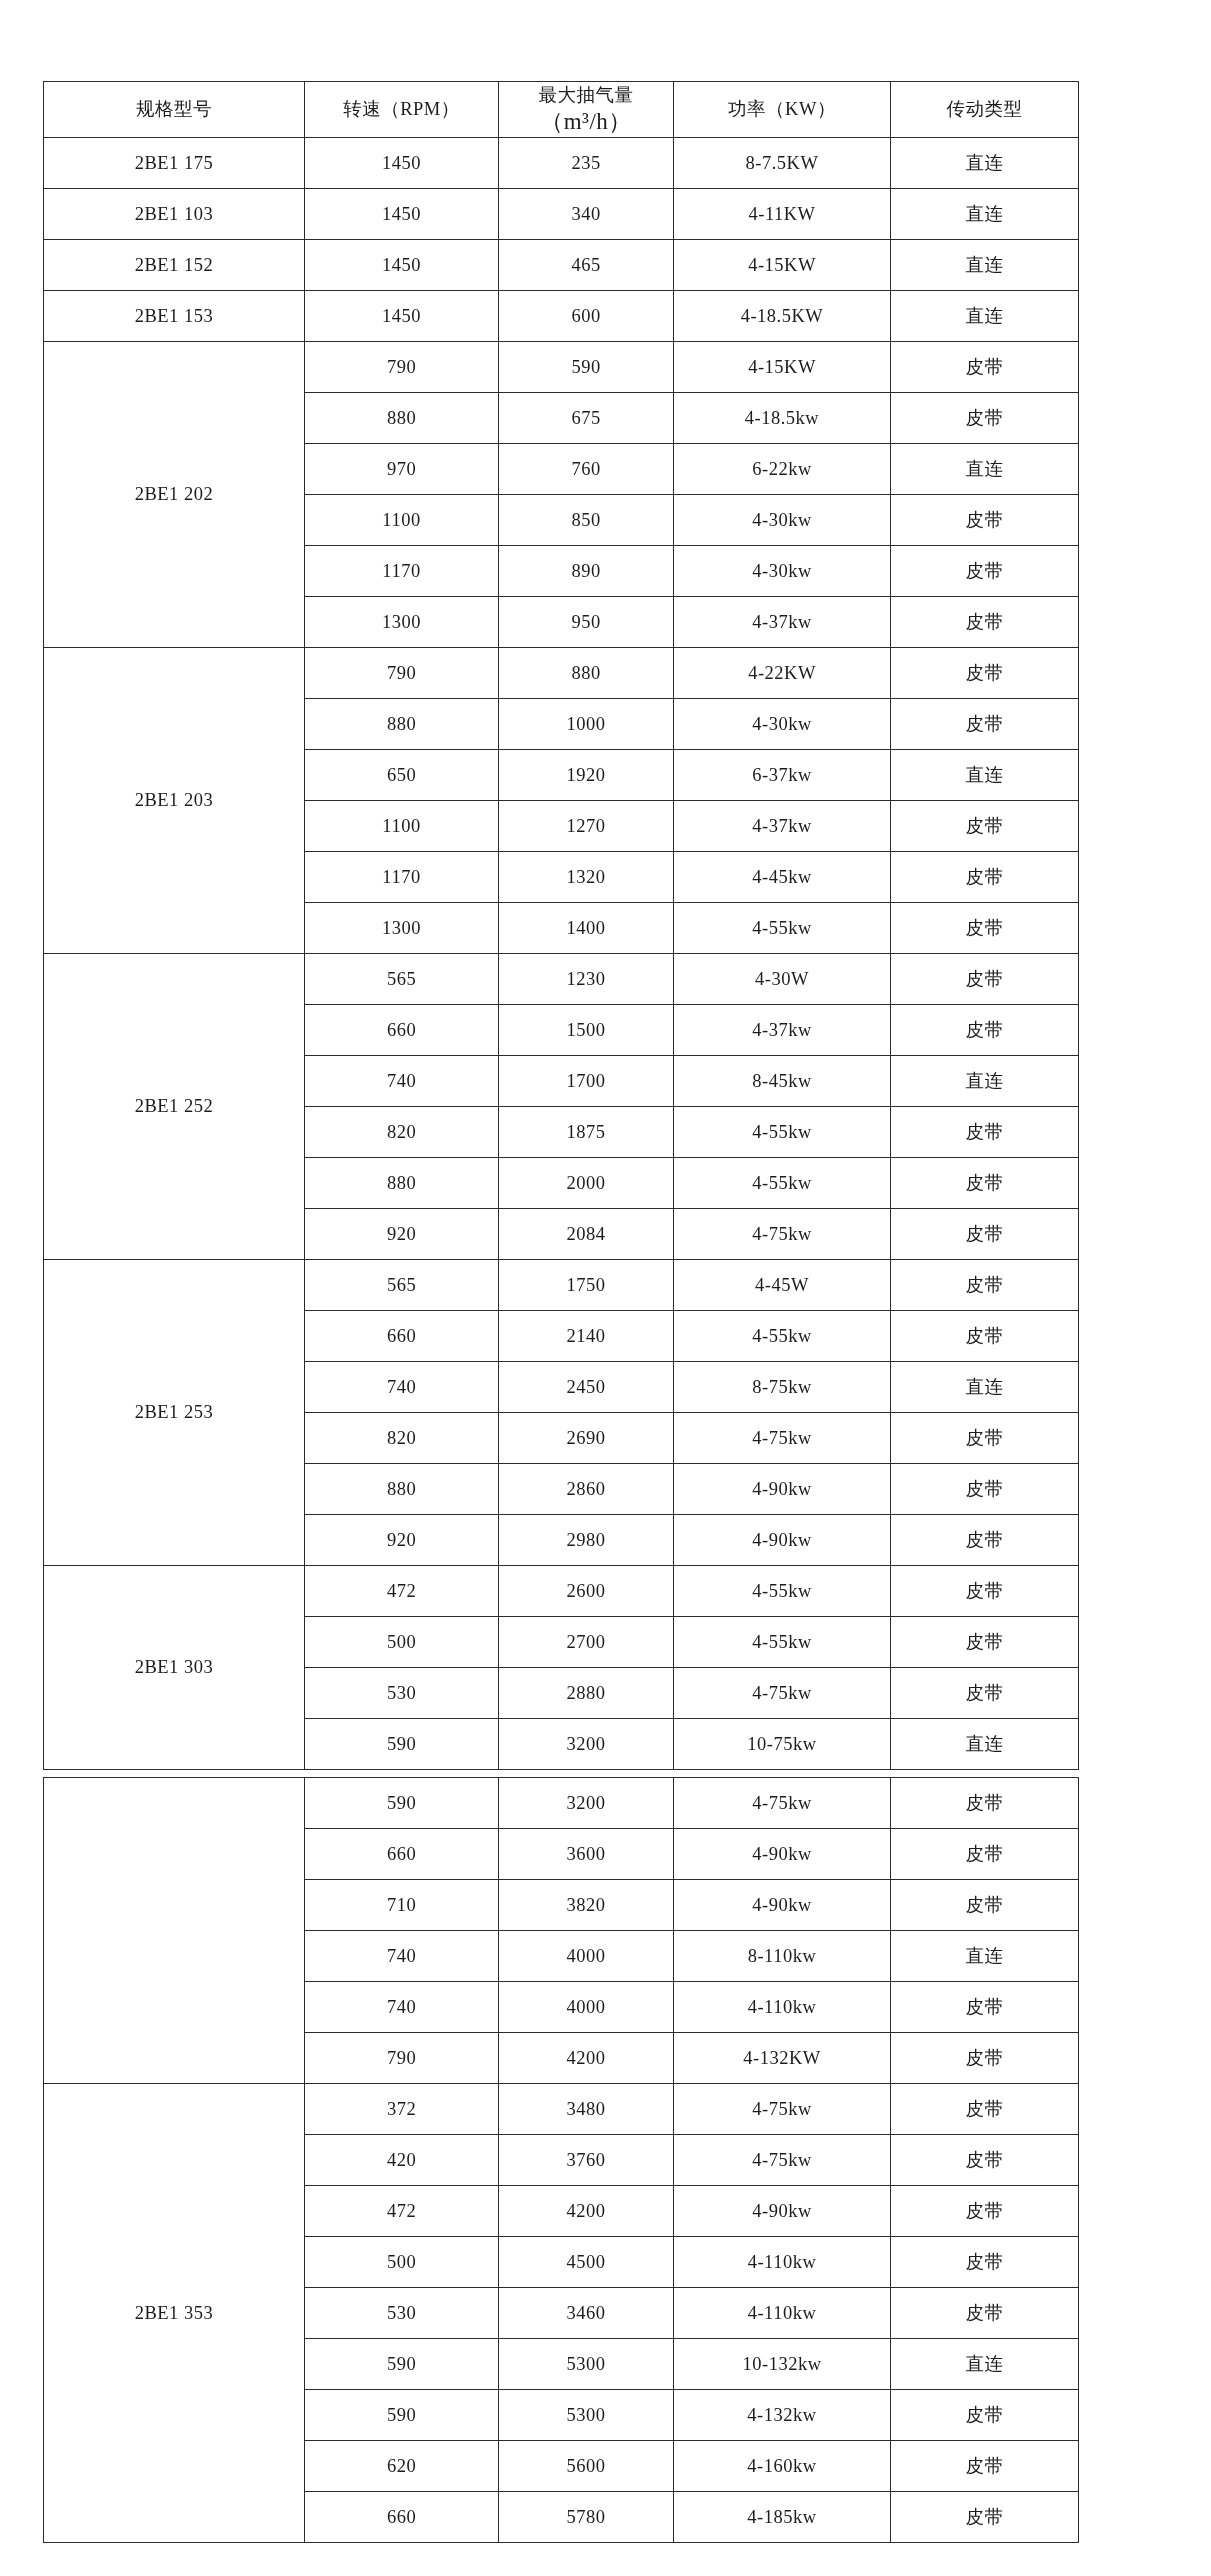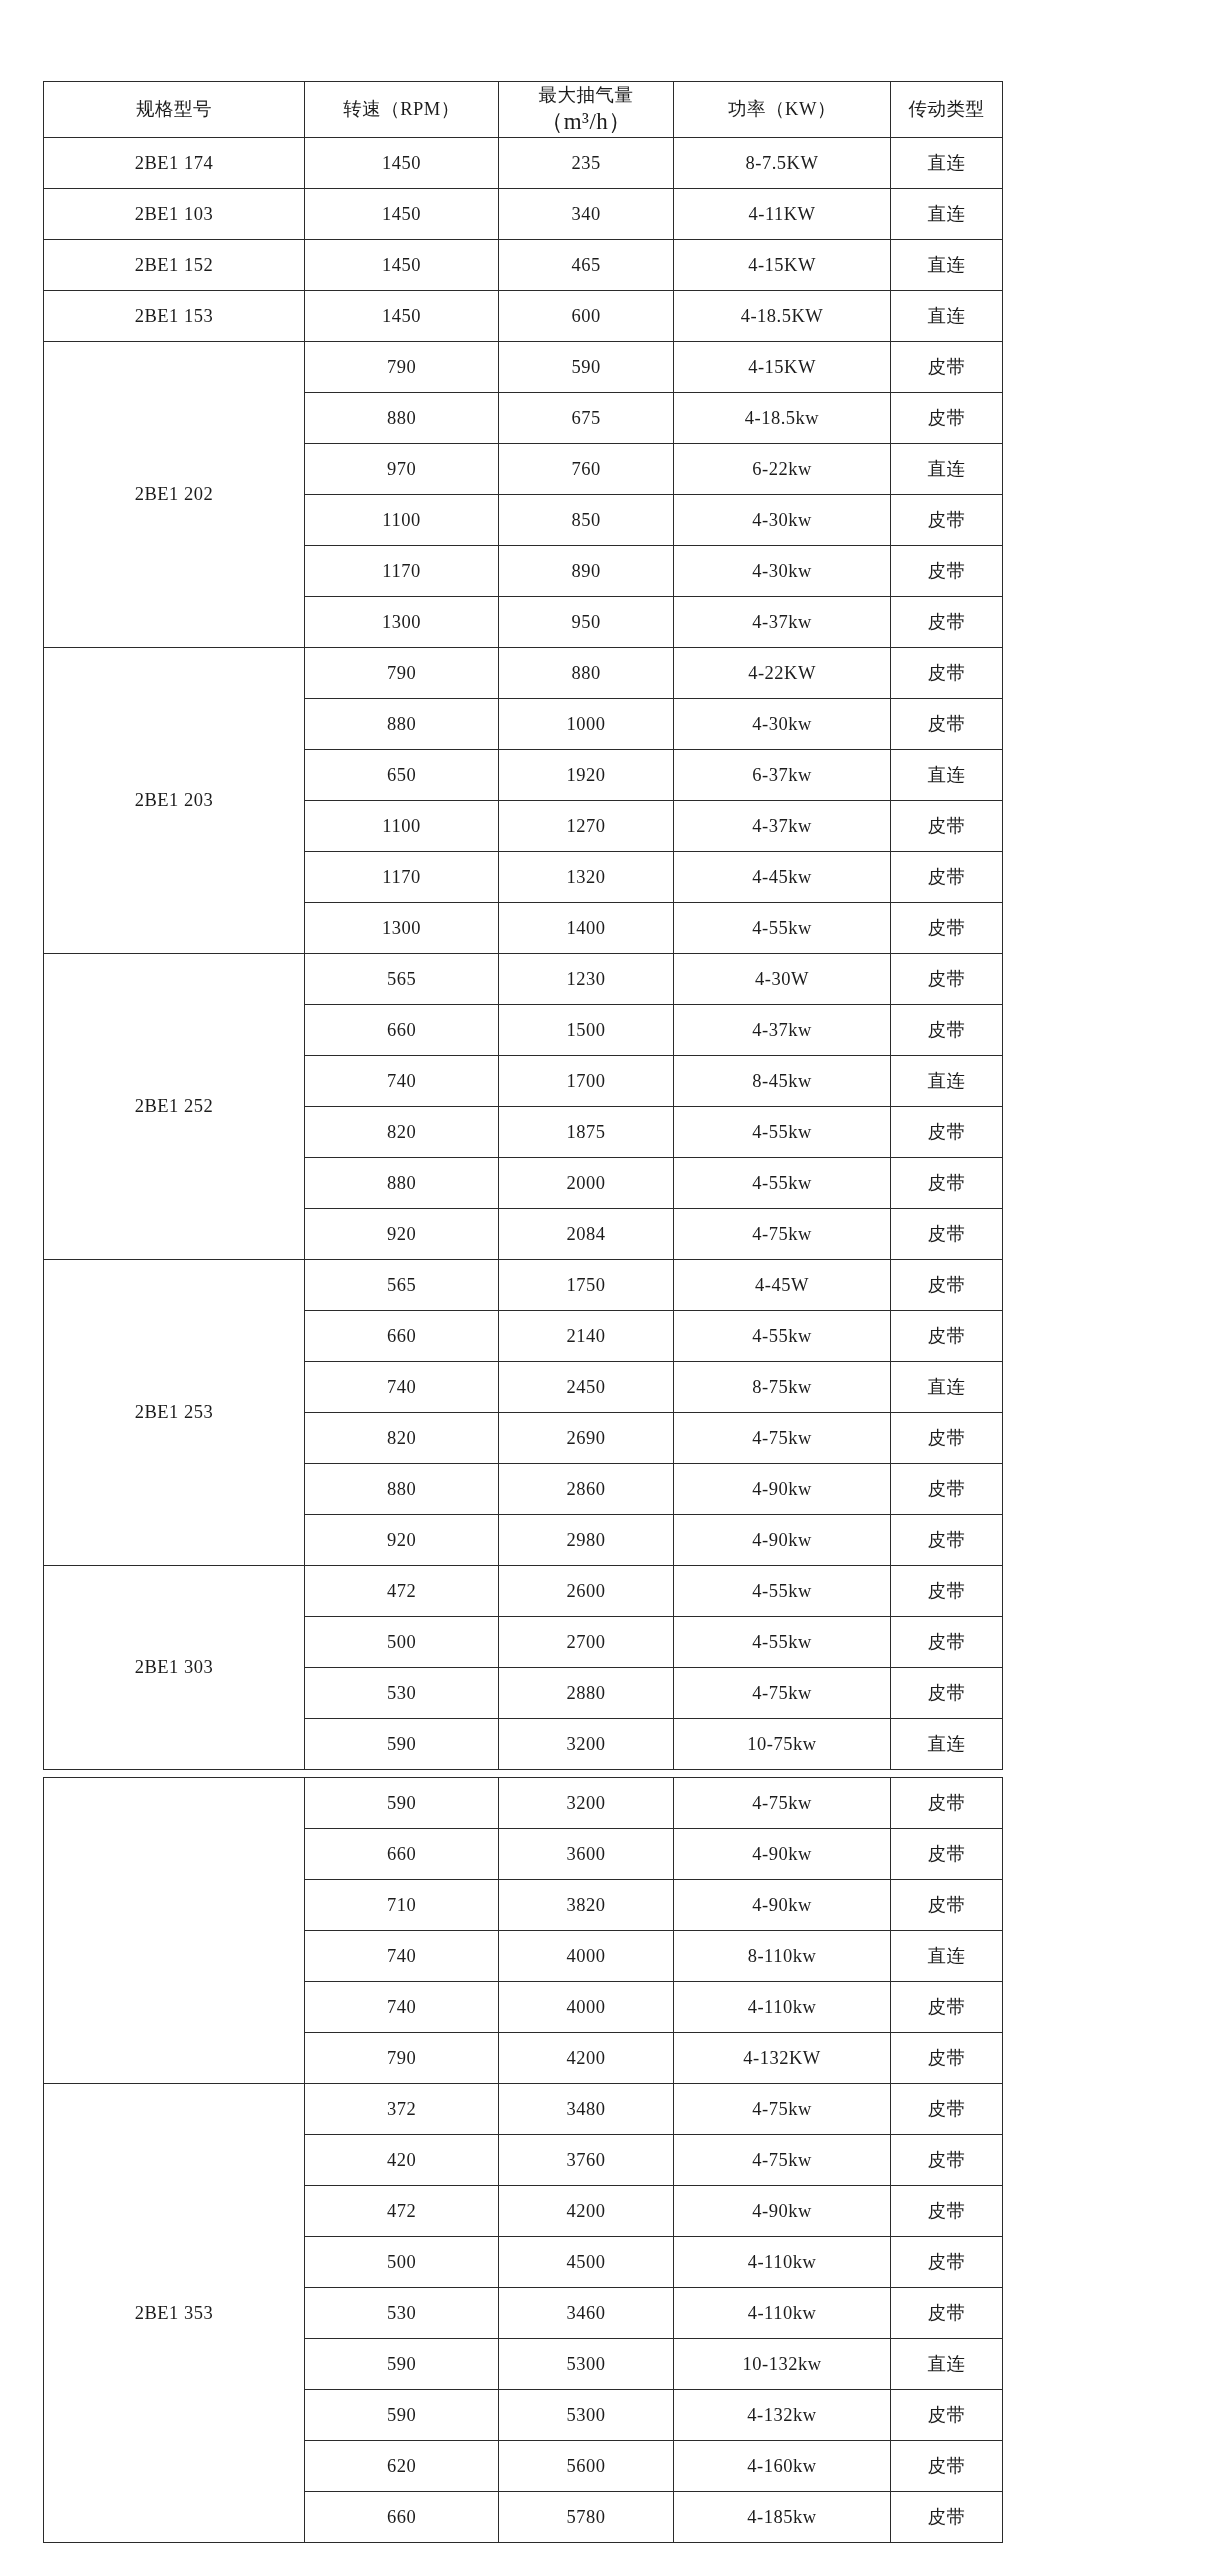--- a/index.html
+++ b/index.html
@@ -20,7 +20,7 @@
   table.spec-table {
     border-collapse: collapse;
     table-layout: fixed;
-    width: 960px;
+    width: 1036px;
     border: 1.8px solid #1b1b1b;
   }
   col.c-model { width: 261px; }

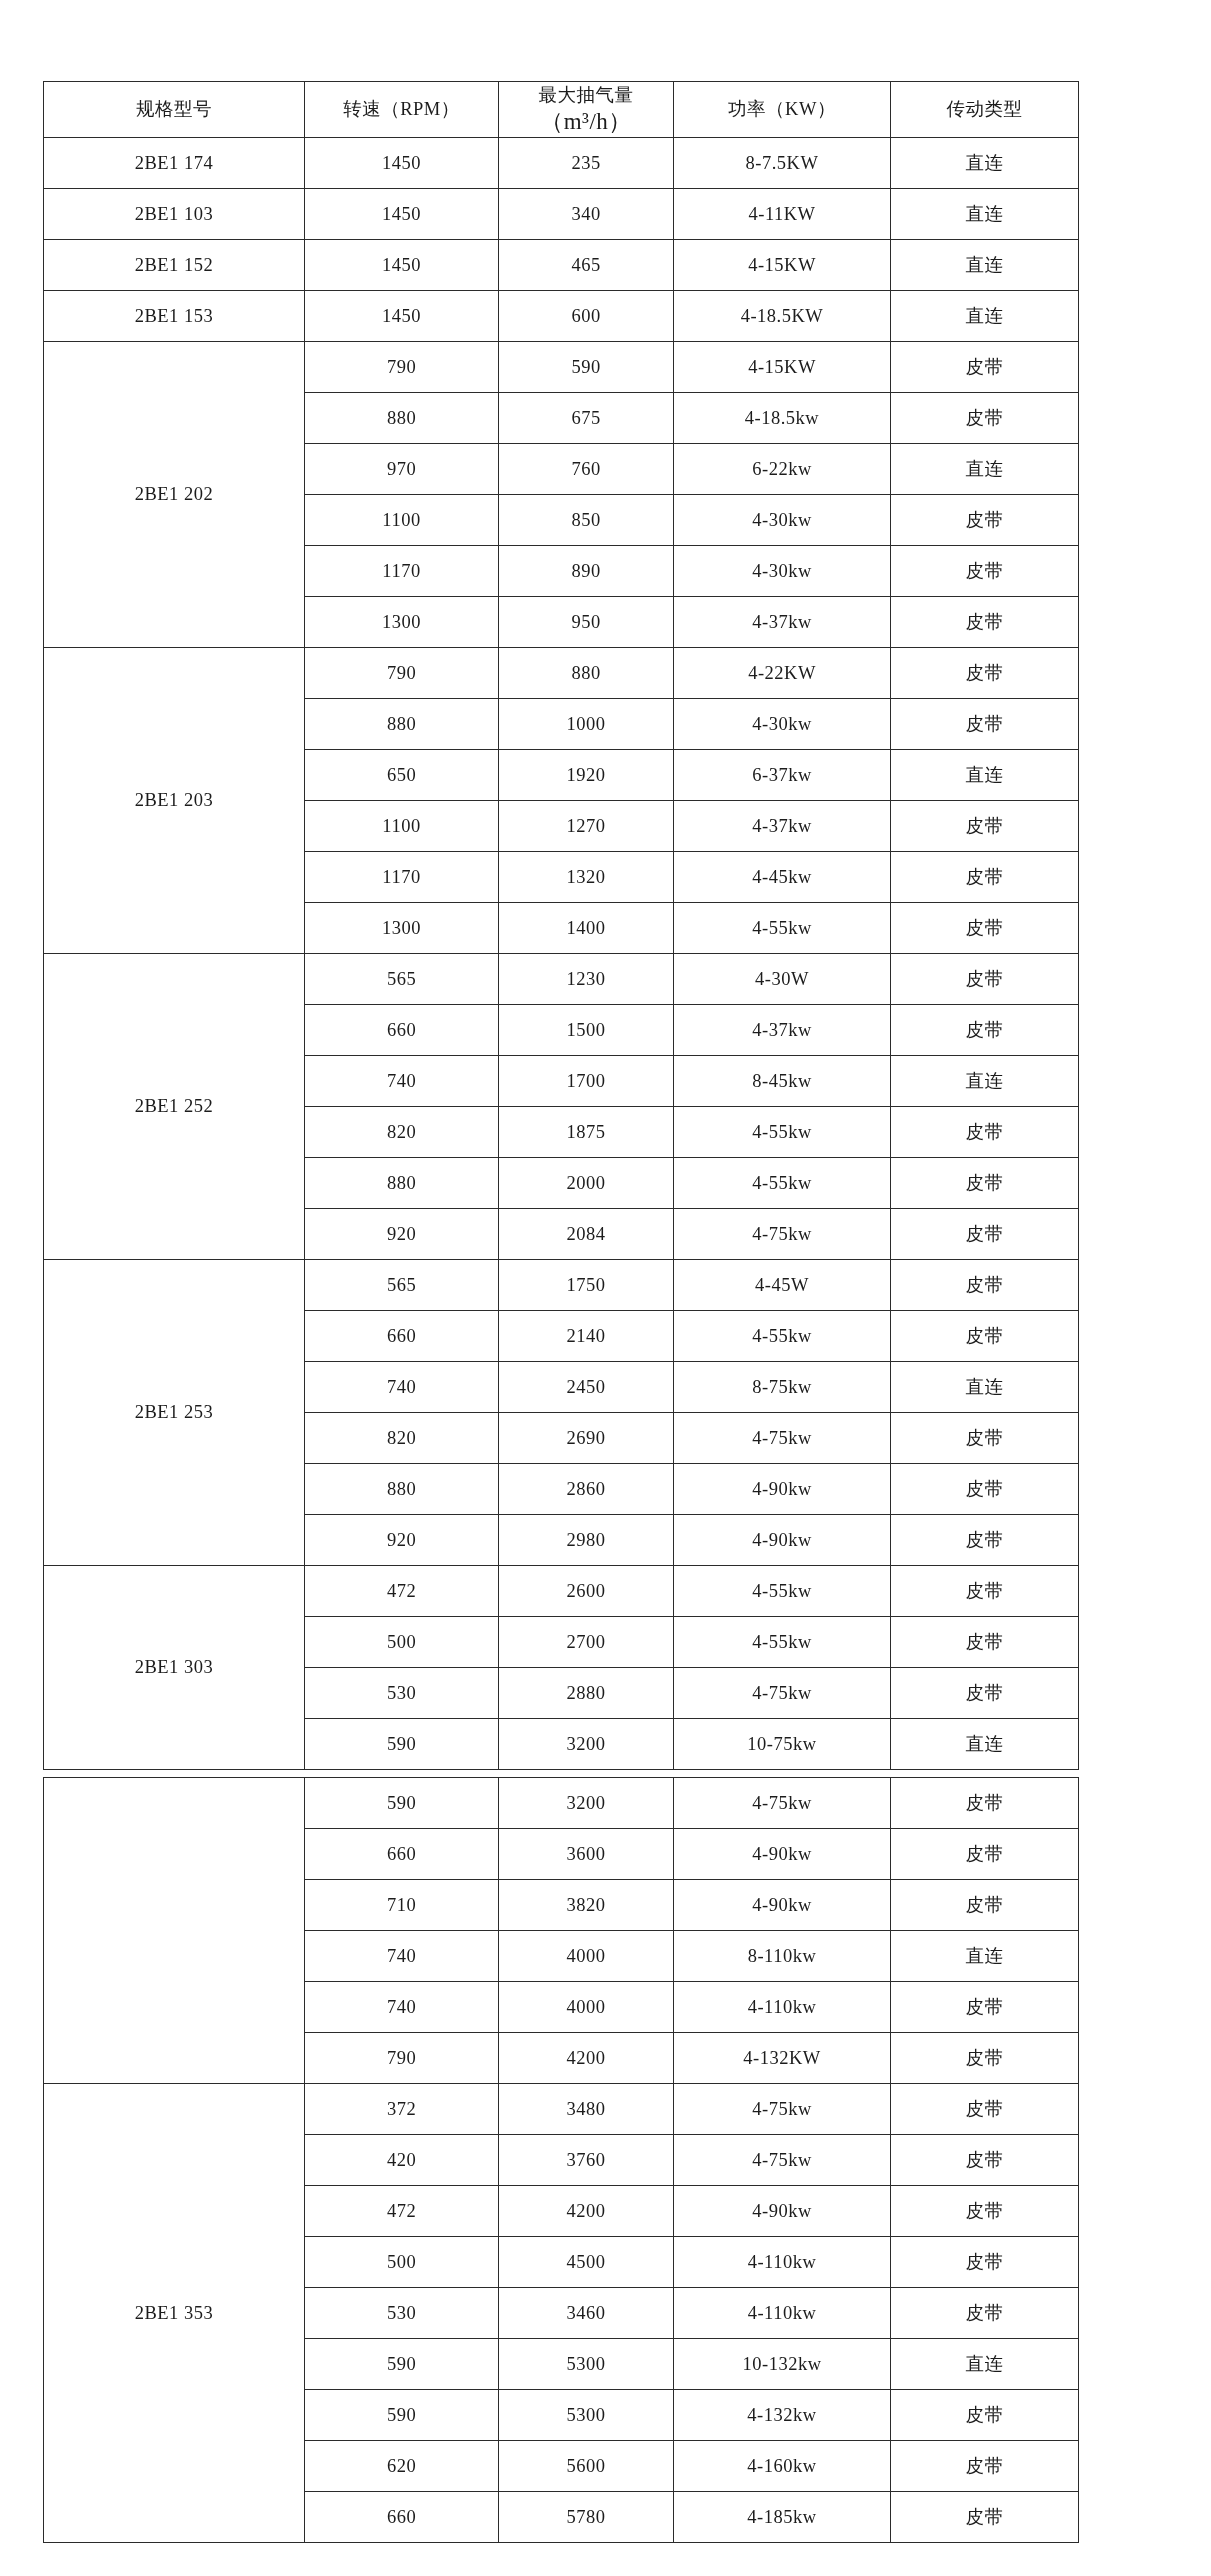--- a/index.html
+++ b/index.html
@@ -84,7 +84,7 @@
       </thead>
       <tbody>
         <tr>
-          <td rowspan="1">2BE1 174</td>
+          <td rowspan="1">2BE1 175</td>
           <td>1450</td>
           <td>235</td>
           <td>8-7.5KW</td>

